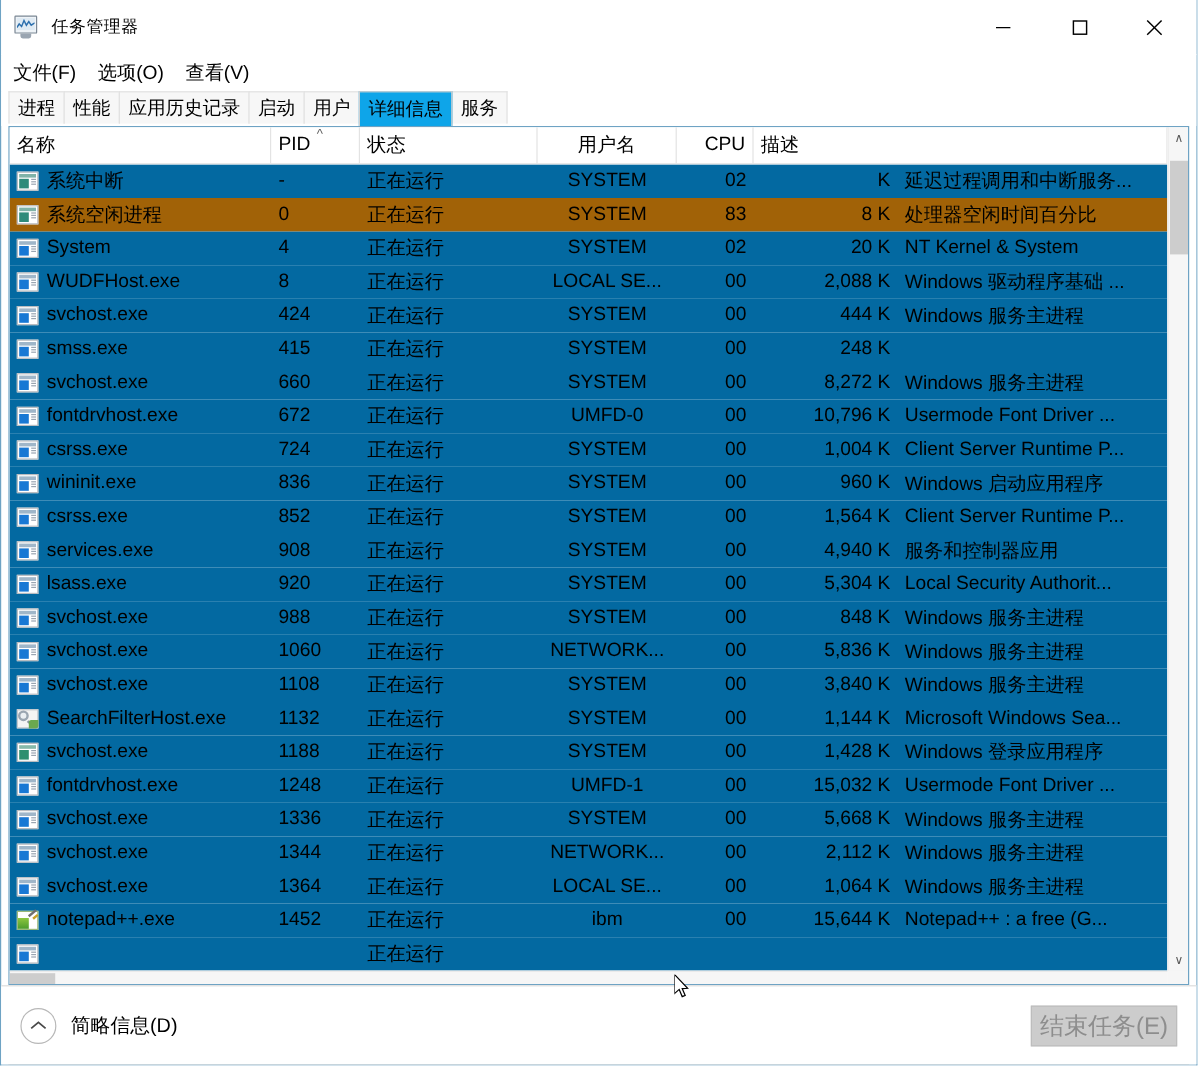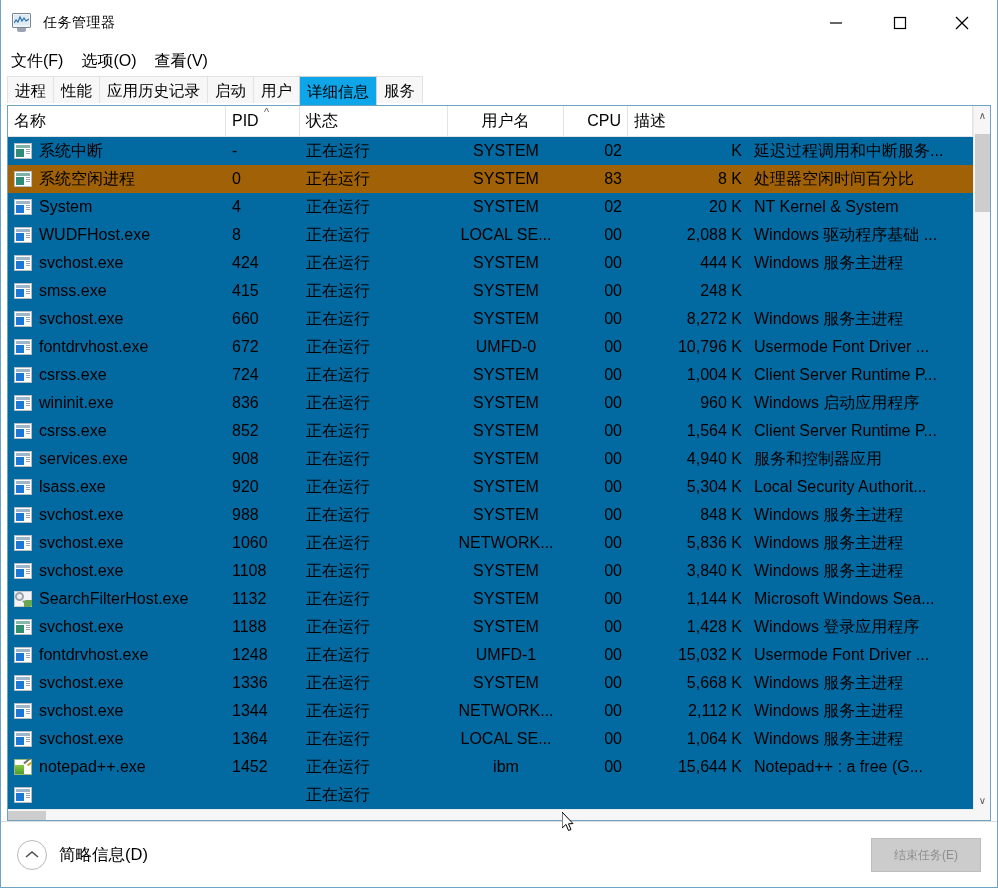--- a/index.html
+++ b/index.html
@@ -342,11 +342,11 @@
   #endtask {
     position: absolute;
     right: 16px; top: 16px;
-    width: 110px; height: 34px;
+    width: 122px; height: 34px;
     background: #cccccc;
     border: 1px solid #bdbdbd;
     color: #8d8d8d;
-    font-size: 12px;
+    font-size: 20px;
     display: flex; align-items: center; justify-content: center;
     cursor: default;
     font-family: "Liberation Sans", sans-serif;

